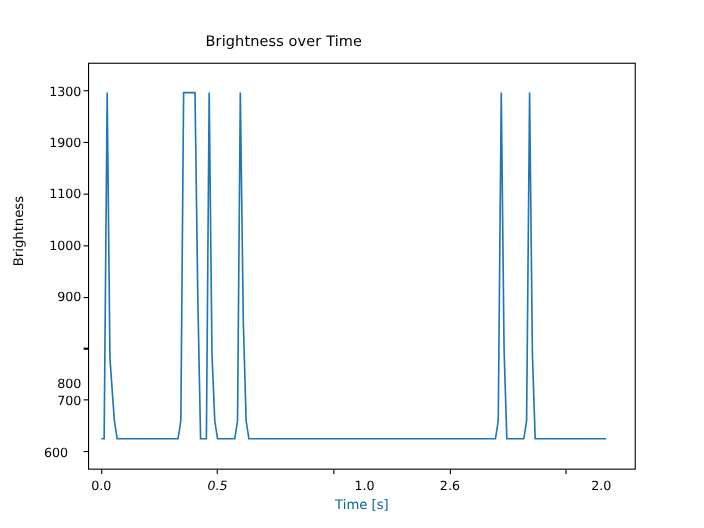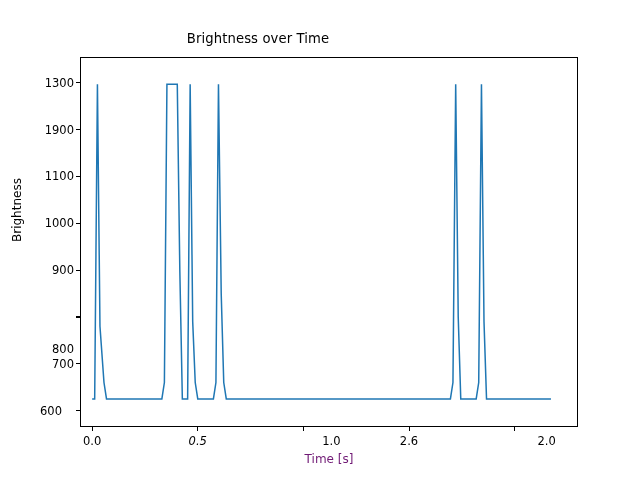--- a/index.html
+++ b/index.html
@@ -83,7 +83,7 @@
     width: 498px;
     text-align: center;
     font-size: 12px;
-    color: #701a75;
+    color: #0369a1;
   }
   #ylabel {
     position: absolute;

